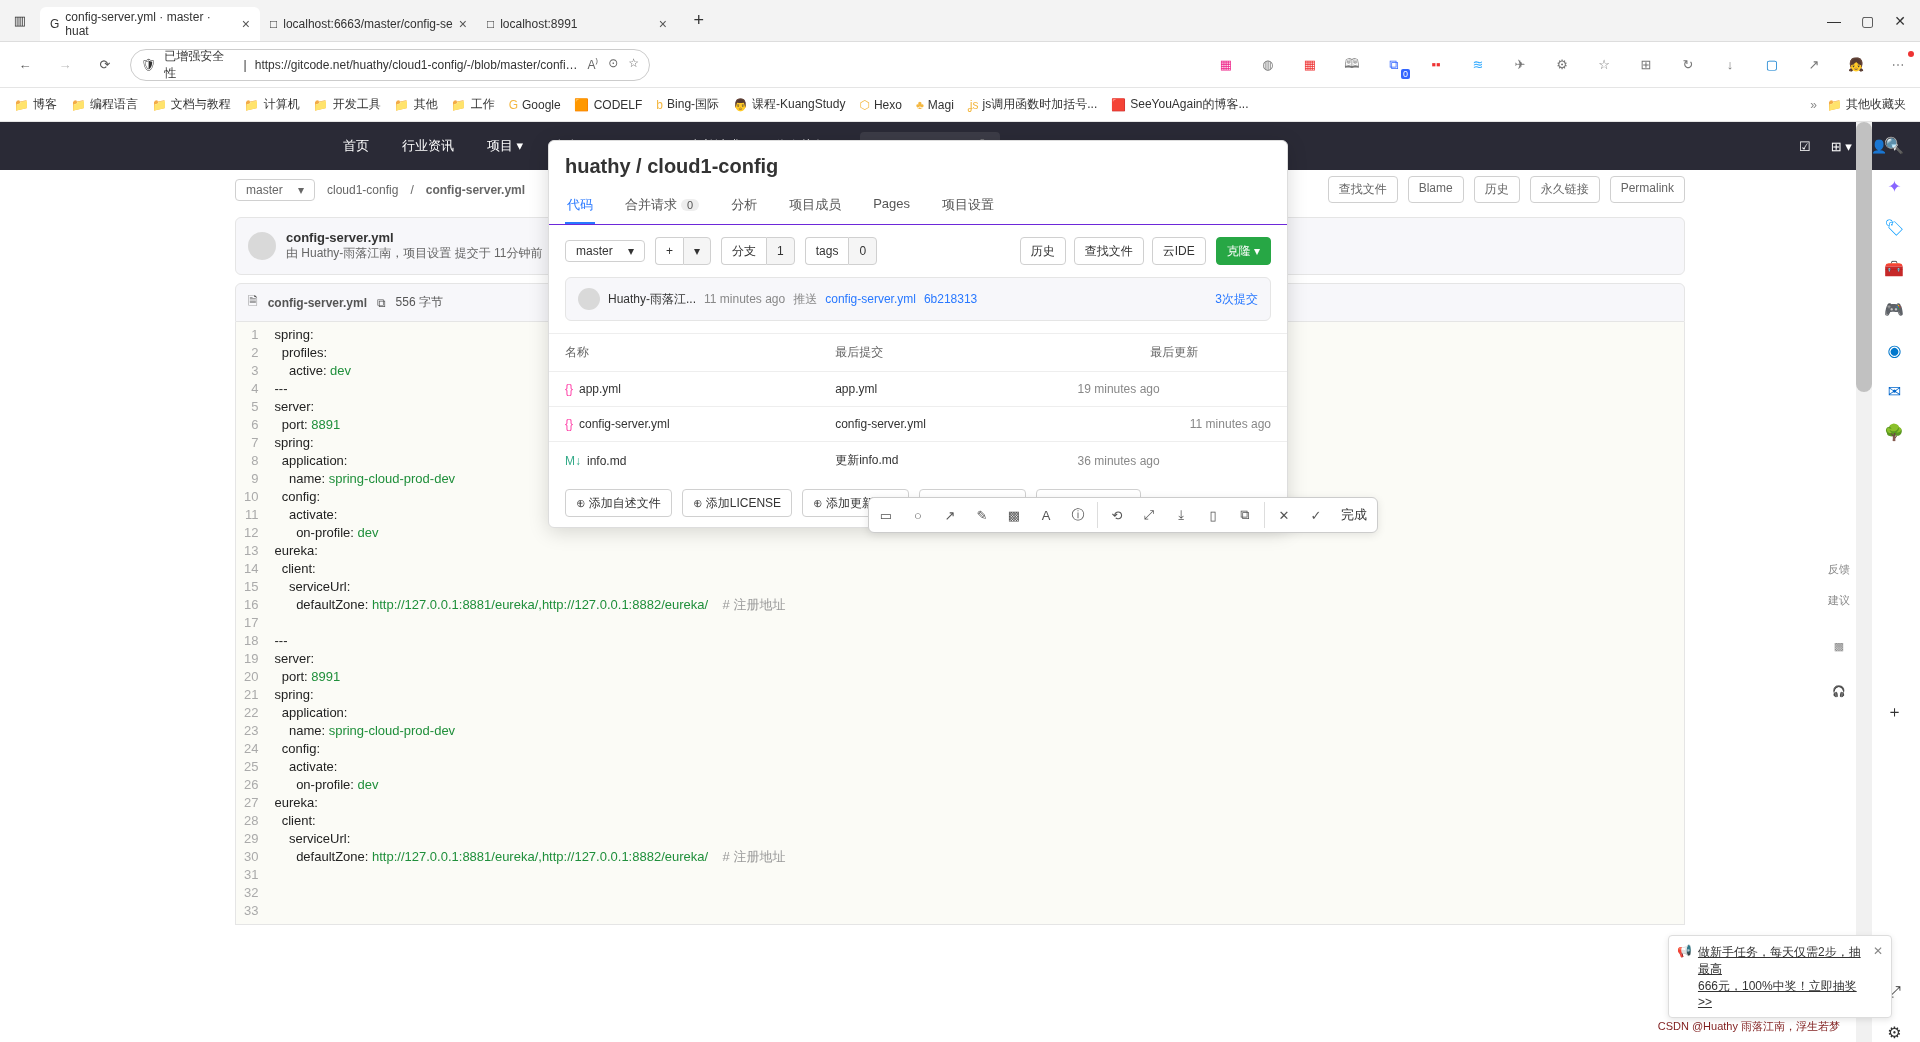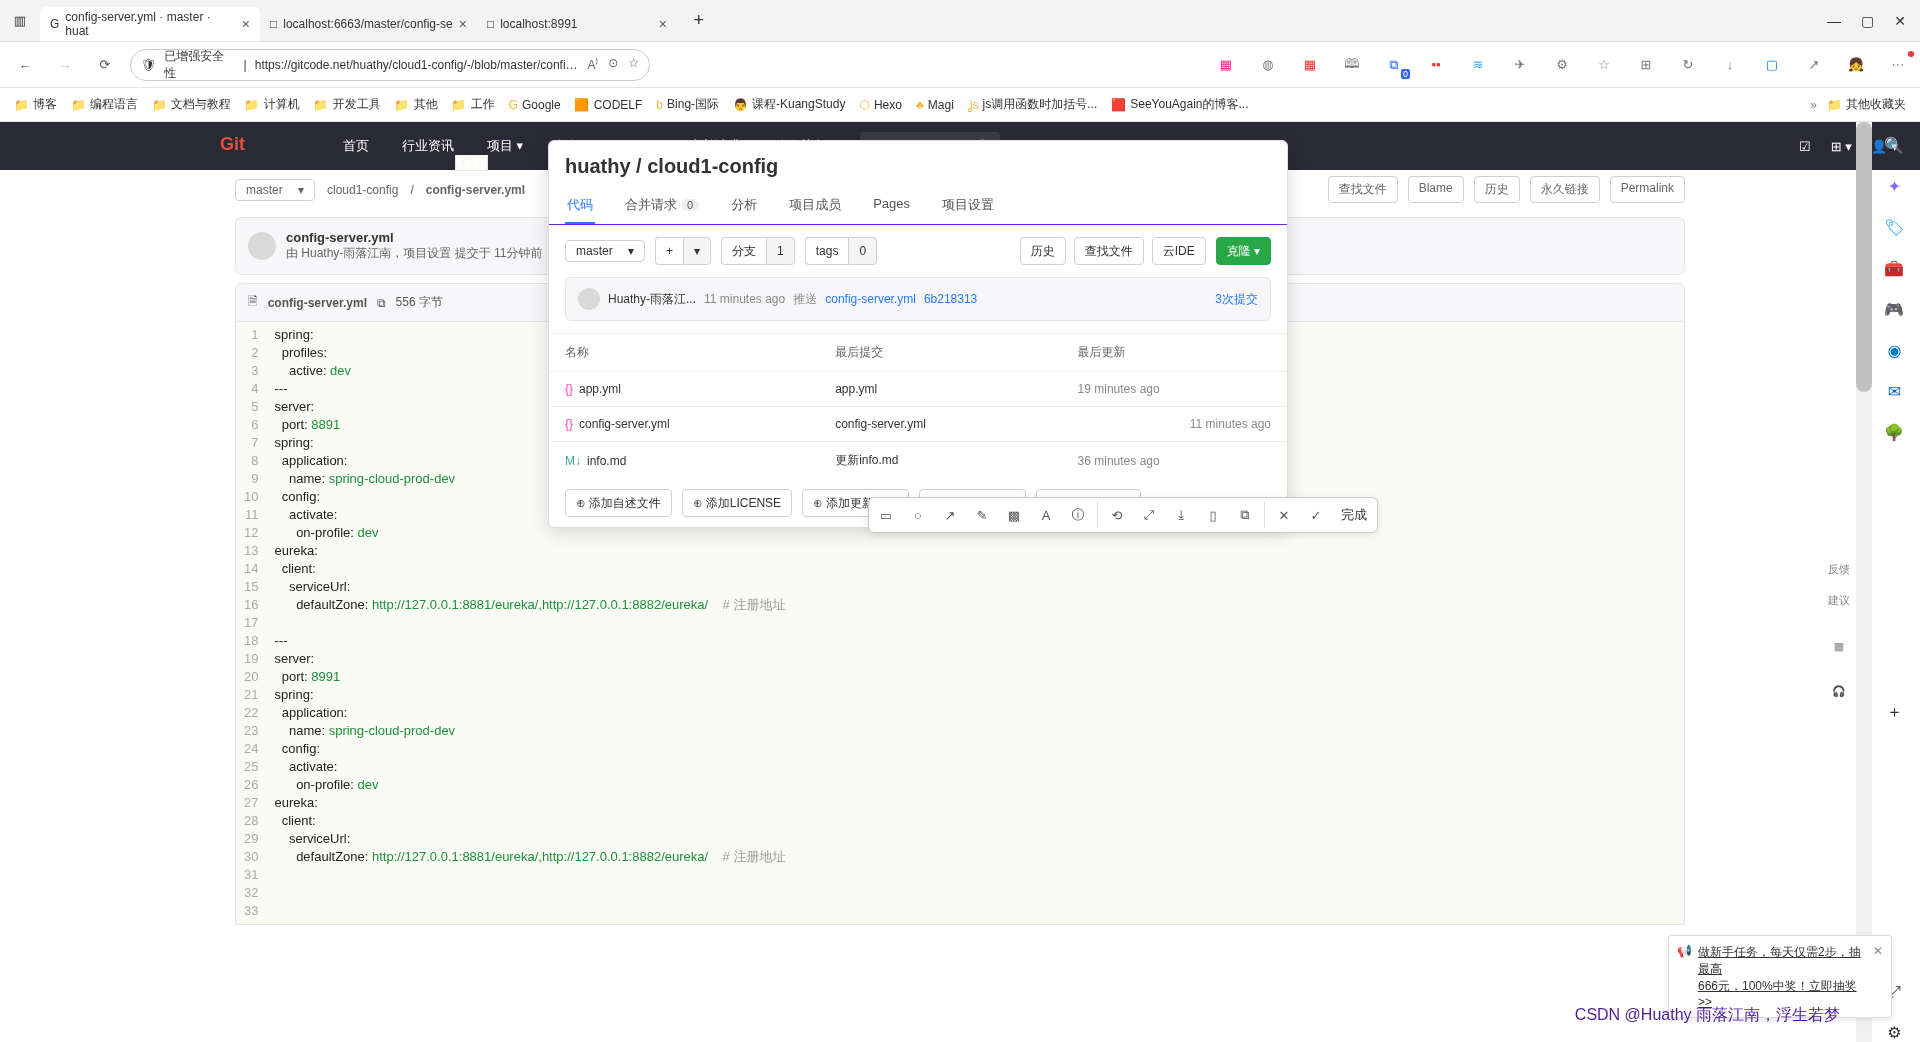--- a/index.html
+++ b/index.html
@@ -216,7 +216,6 @@
 
 <div class="content">
   <div class="topnav">
-    <div class="brand"><span class="git">Git</span><span class="code">Code</span></div>
     <div class="spacer"></div>
     <div id="navitems" style="display:flex;gap:26px">
         <span class="nitem">首页</span>

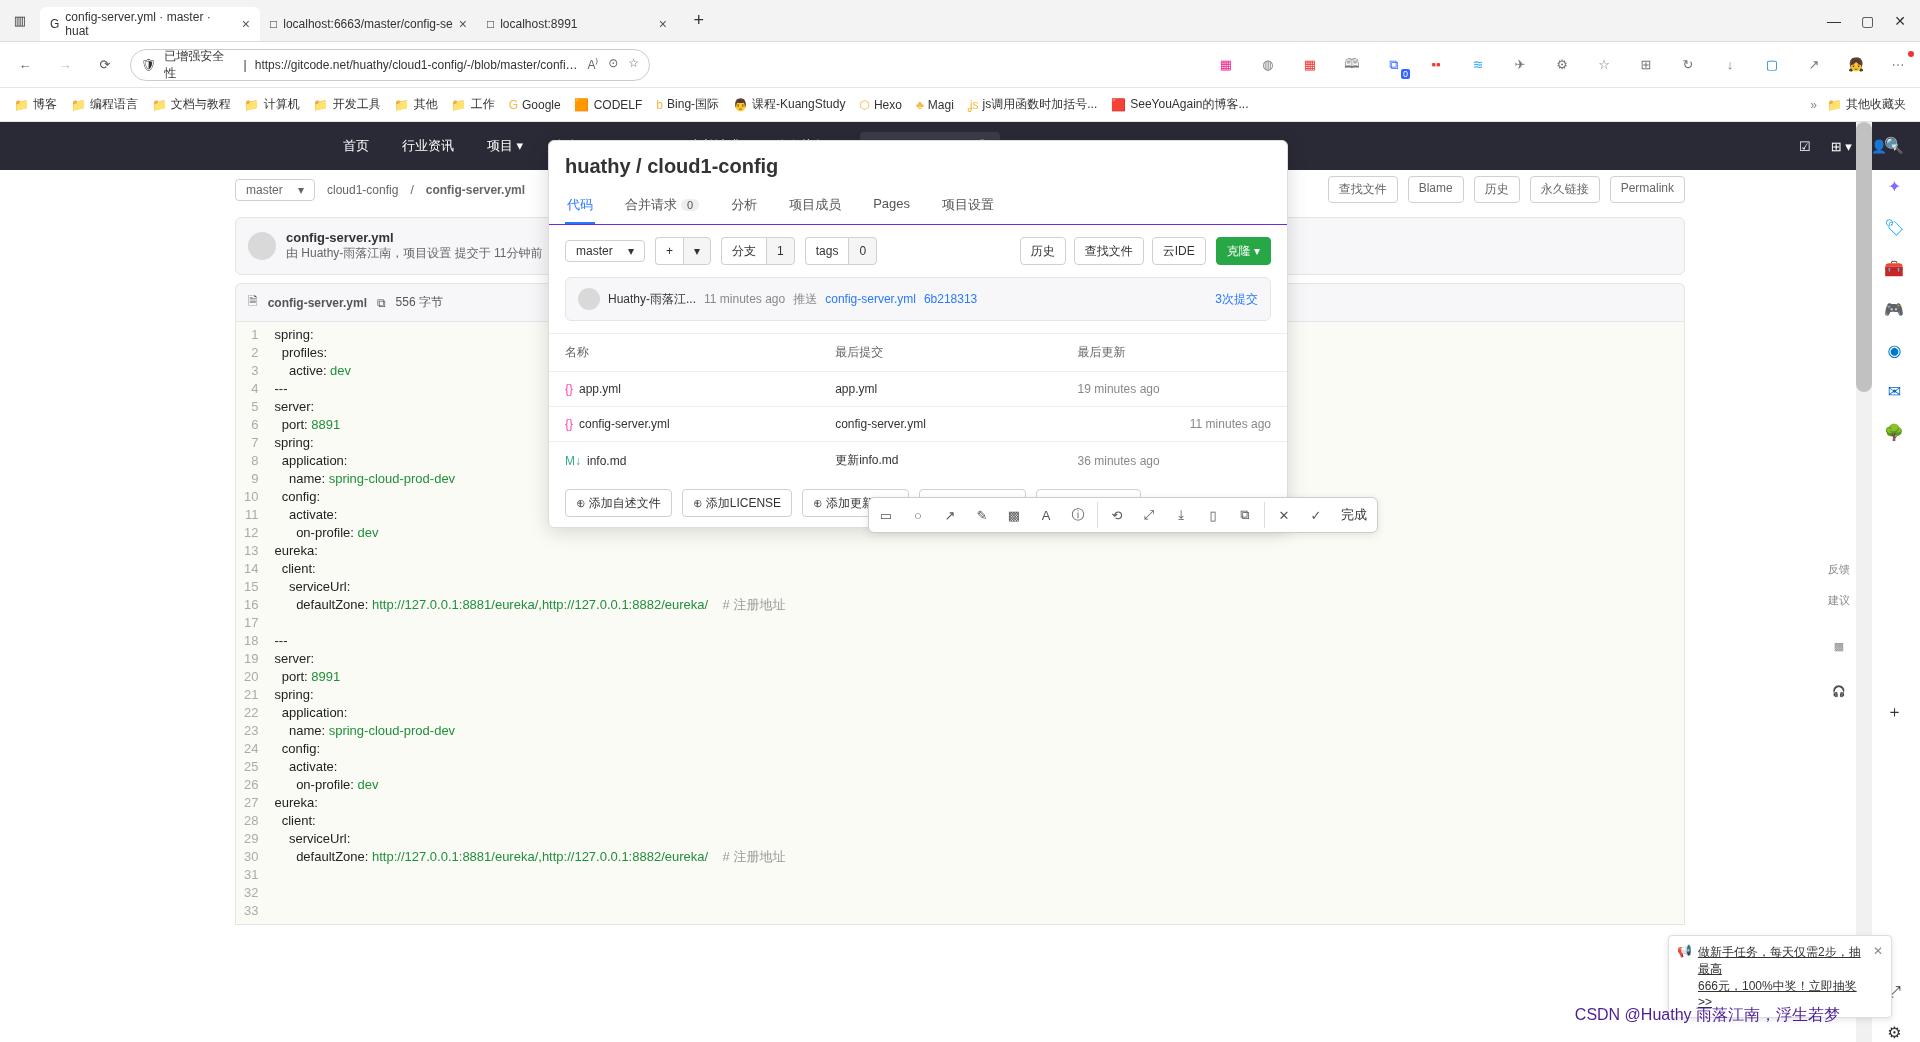--- a/index.html
+++ b/index.html
@@ -356,7 +356,7 @@
           <tr>
         <th>名称</th>
         <th>最后提交</th>
-        <th style="text-align:left">最后更新</th>
+        <th style="text-align:center">最后更新</th>
       </tr>
         </thead>
       <tbody id="ftbody">

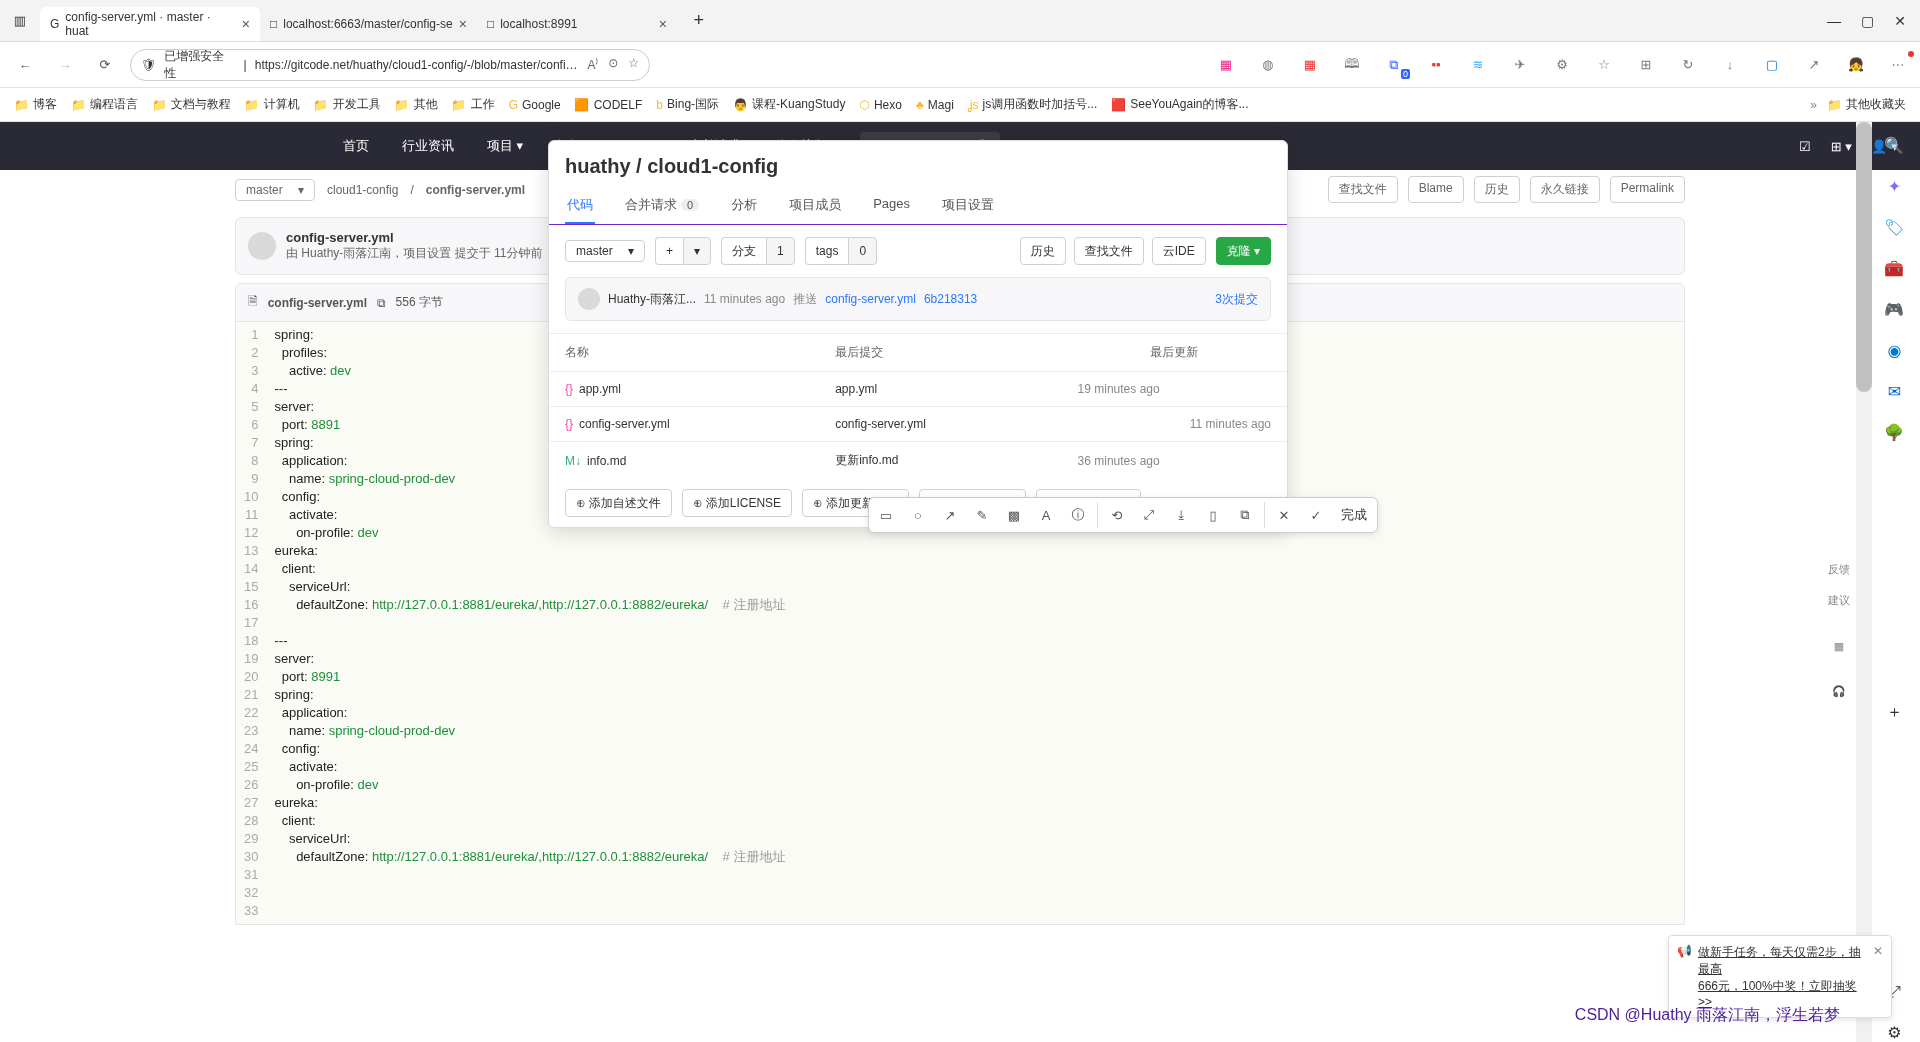--- a/index.html
+++ b/index.html
@@ -77,7 +77,7 @@
 .vscroll{position:absolute;right:48px;top:0;width:16px;height:100%;background:#f1f1f1}
 .vthumb{width:100%;height:270px;background:#c1c1c1;border-radius:8px}
 .fbtns{position:absolute;right:70px;top:440px;display:flex;flex-direction:column;gap:16px;align-items:center;color:#888;font-size:11px}
-.wm{position:absolute;right:80px;bottom:16px;color:#4c1d95;font-size:16px}
+.wm{position:absolute;right:80px;bottom:8px;color:#7f1d1d;font-size:11px}
 </style>
 </head>
 <body>

